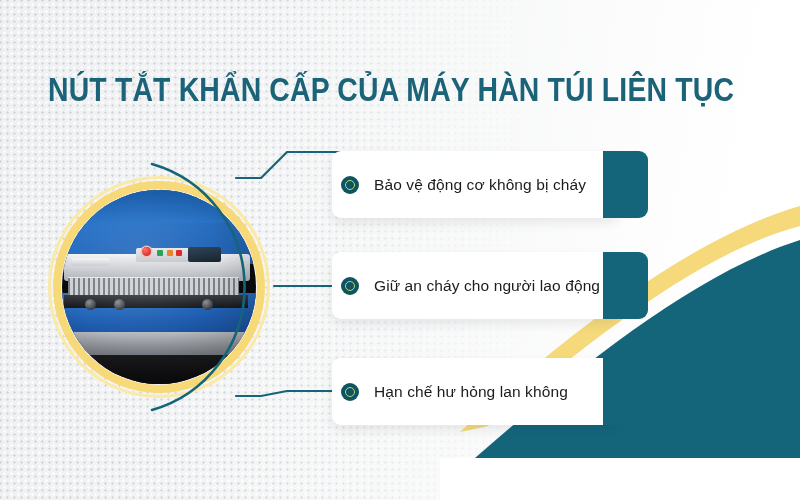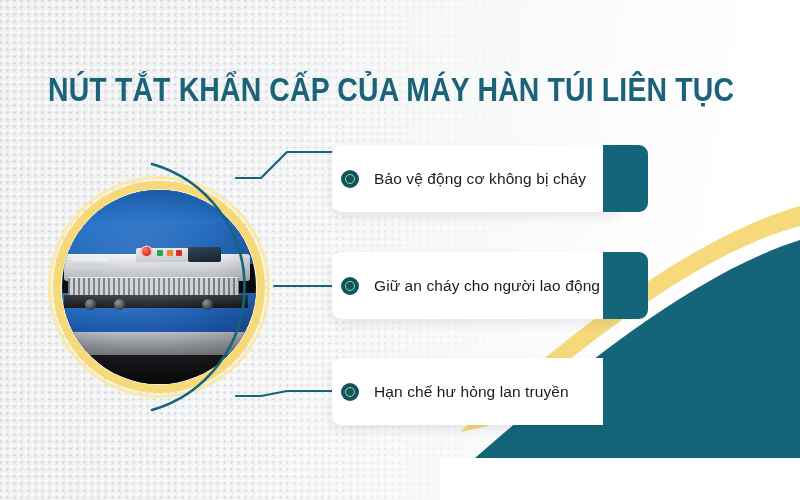--- a/index.html
+++ b/index.html
@@ -245,7 +245,7 @@
     white-space: nowrap;
   }
 
-  .card-1 { top: 145px; }
+  .card-1 { top: 151px; }
   .card-2 { top: 252px; }
   .card-3 { top: 358px; }
 </style>

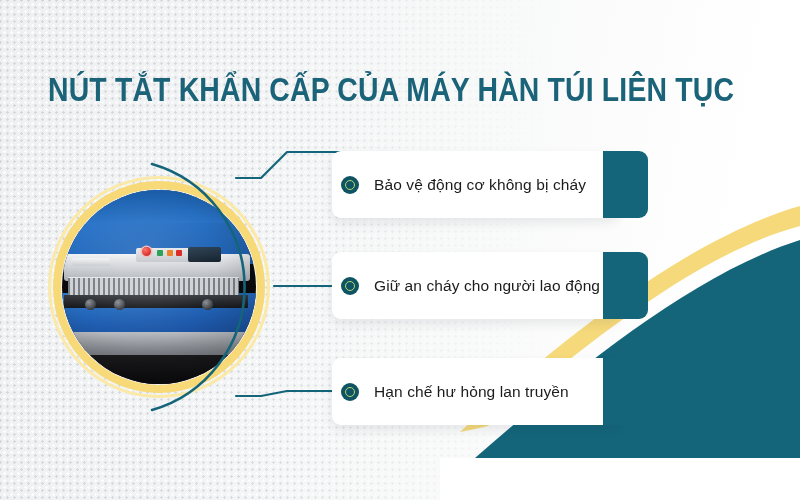--- a/index.html
+++ b/index.html
@@ -316,7 +316,7 @@
     <div class="card-bg"></div>
     <div class="card-tab"></div>
     <div class="card-bullet"></div>
-    <div class="card-text">Hạn chế hư hỏng lan truyền</div>
+    <div class="card-text">Hạn chế hư hỏng lan không</div>
   </div>
 
 </div>

